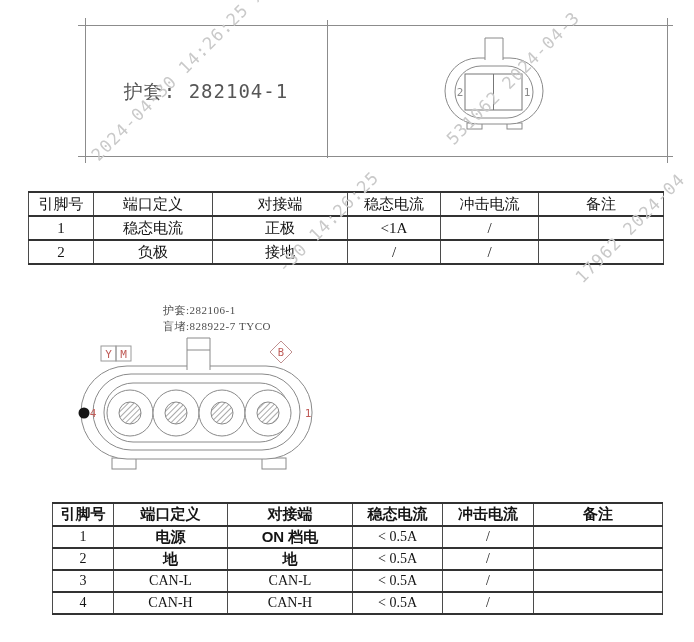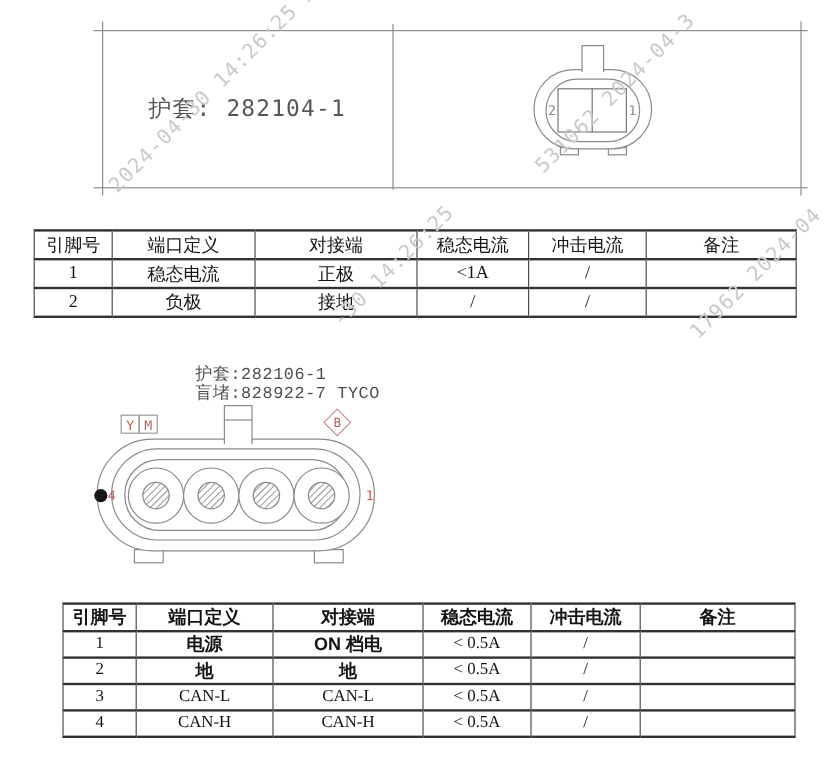--- a/index.html
+++ b/index.html
@@ -22,8 +22,8 @@
   .cad-svg{position:absolute;z-index:2;}
   .cad-svg text{font-family:"DejaVu Sans Mono",monospace;}
 
-  .conn-label{position:absolute;font-family:Liberation Mono, monospace;
-      color:#4d4d4d;font-size:14px;letter-spacing:0.5px;z-index:2;white-space:nowrap;}
+  .conn-label{position:absolute;font-family:Liberation Serif, serif;
+      color:#4d4d4d;font-size:11px;letter-spacing:0.5px;z-index:2;white-space:nowrap;}
 
   
   .tbl-wrap{position:absolute;z-index:3;}

